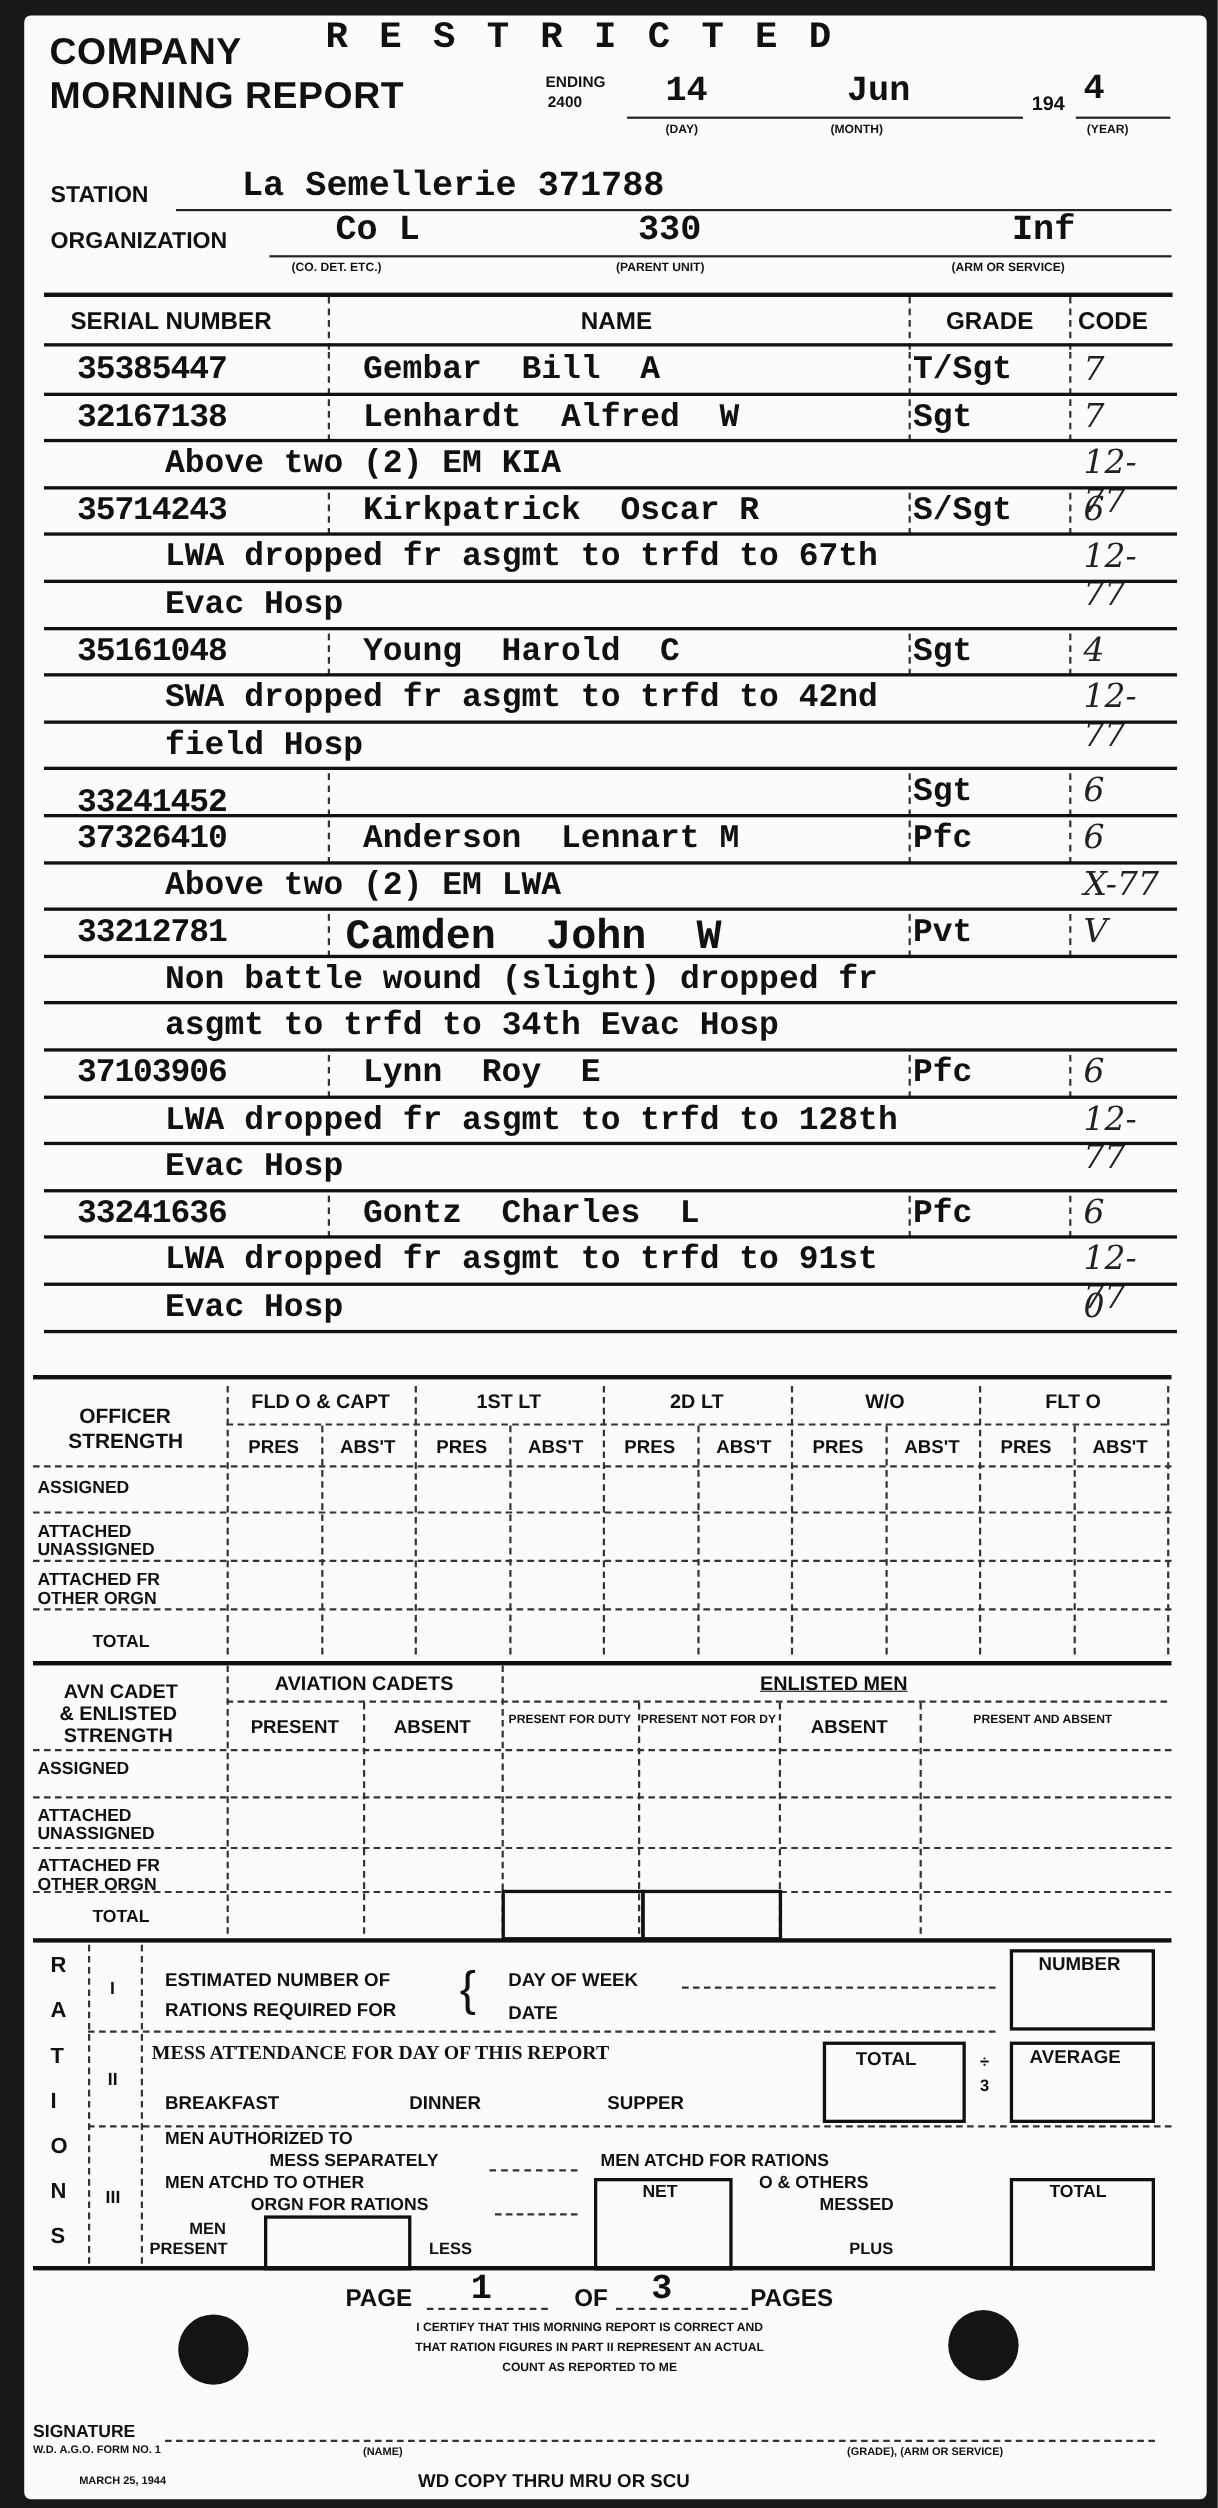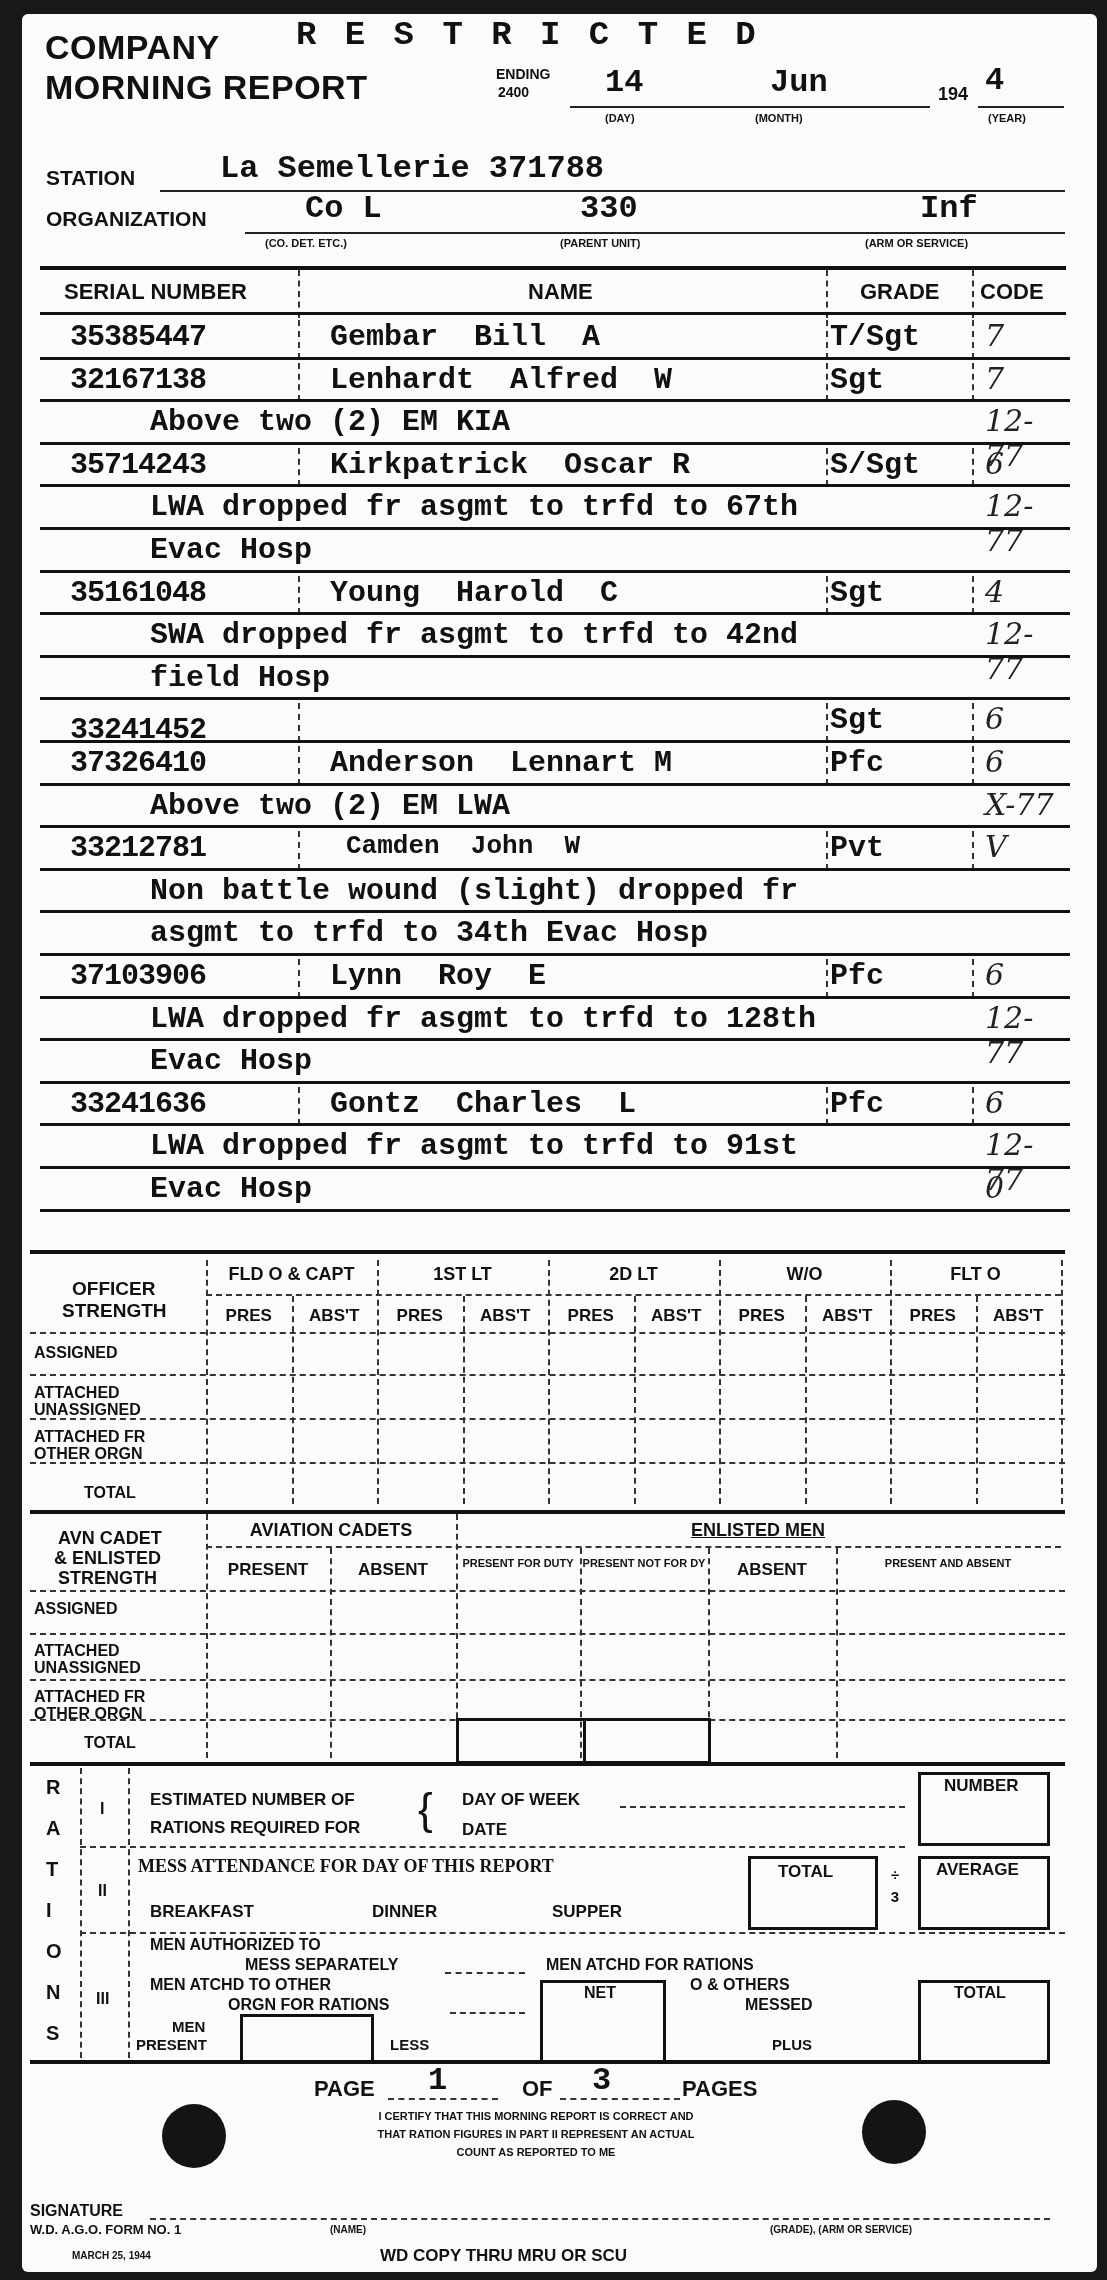--- a/index.html
+++ b/index.html
@@ -151,7 +151,7 @@
     </div>
     <div class="abs" style="left: 30px; top: 829.2px; width: 1040px; height: 42.6px;">
       <div class="abs typed" style="left: 40px; top: 2px; font-size: 30px; letter-spacing: -1px;">33212781</div>
-      <div class="abs typed" style="left: 316px; top: 2px; font-size: 26px; white-space: pre;">Camden  John  W</div>
+      <div class="abs typed" style="left: 284px; top: 2px; font-size: 38px; white-space: pre;">Camden  John  W</div>
       <div class="abs typed" style="left: 800px; top: 2px; font-size: 30px;">Pvt</div>
       <div class="vline" style="left: 268px; top: 2px; height: 38.6px;"></div>
       <div class="vline" style="left: 796px; top: 2px; height: 38.6px;"></div>

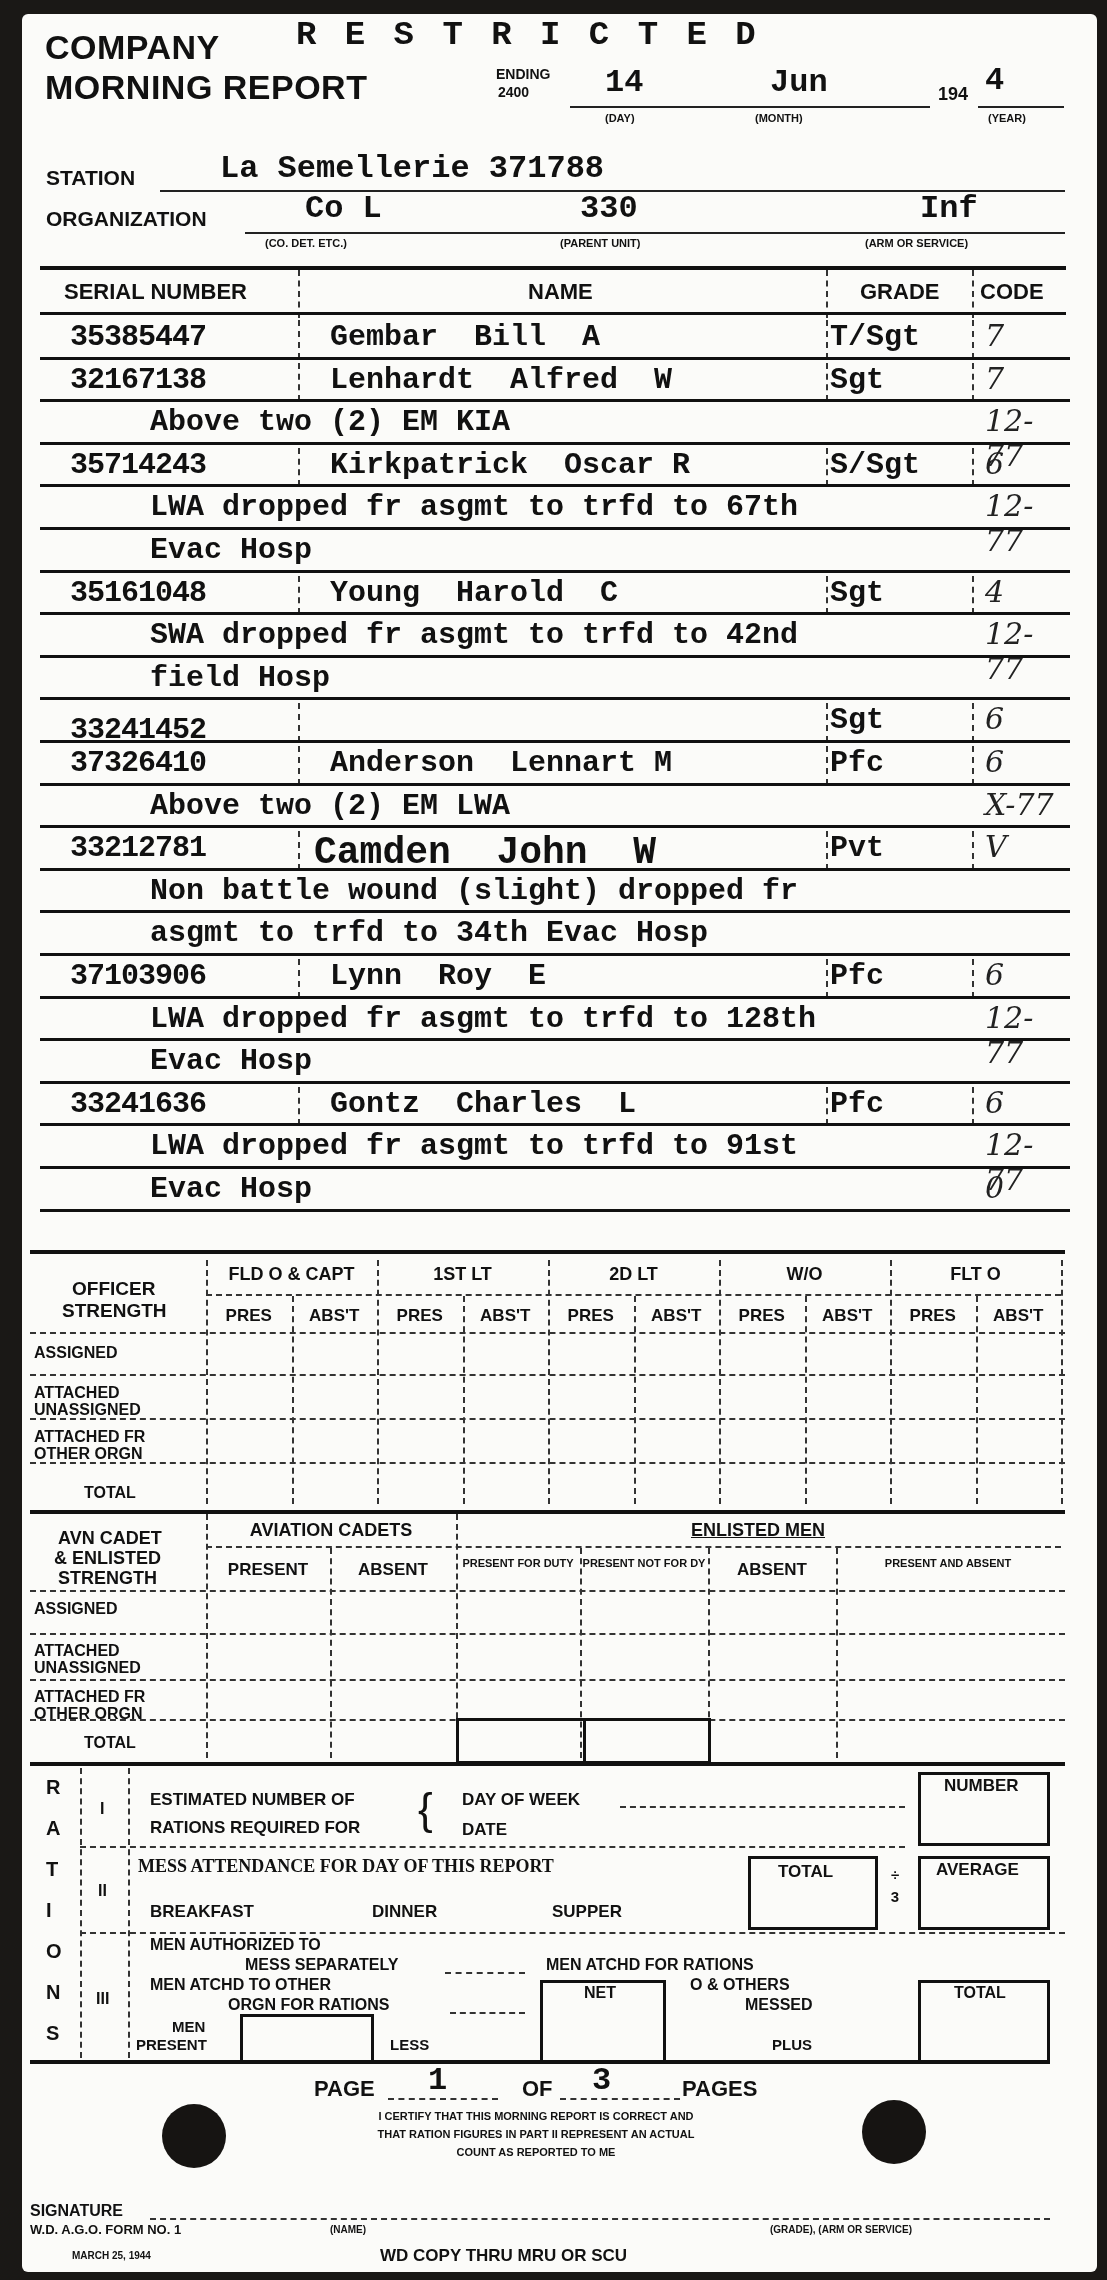--- a/index.html
+++ b/index.html
@@ -352,7 +352,7 @@
 <div class="hole" style="left:862px;top:2100px;"></div>
 <div class="lbl" style="left:30px;top:2202px;font-size:16px;">SIGNATURE</div>
 <div class="hline dash" style="left:150px;top:2218px;width:900px;"></div>
-<div class="lbl" style="left:30px;top:2222px;font-size:13px;">W.D. A.G.O. FORM NO. 1</div>
+<div class="lbl" style="left:30px;top:2222px;font-size:10px;">W.D. A.G.O. FORM NO. 1</div>
 <div class="lbl" style="left:330px;top:2224px;font-size:10px;">(NAME)</div>
 <div class="lbl" style="left:770px;top:2224px;font-size:10px;">(GRADE), (ARM OR SERVICE)</div>
 <div class="lbl" style="left:72px;top:2250px;font-size:10px;">MARCH 25, 1944</div>

